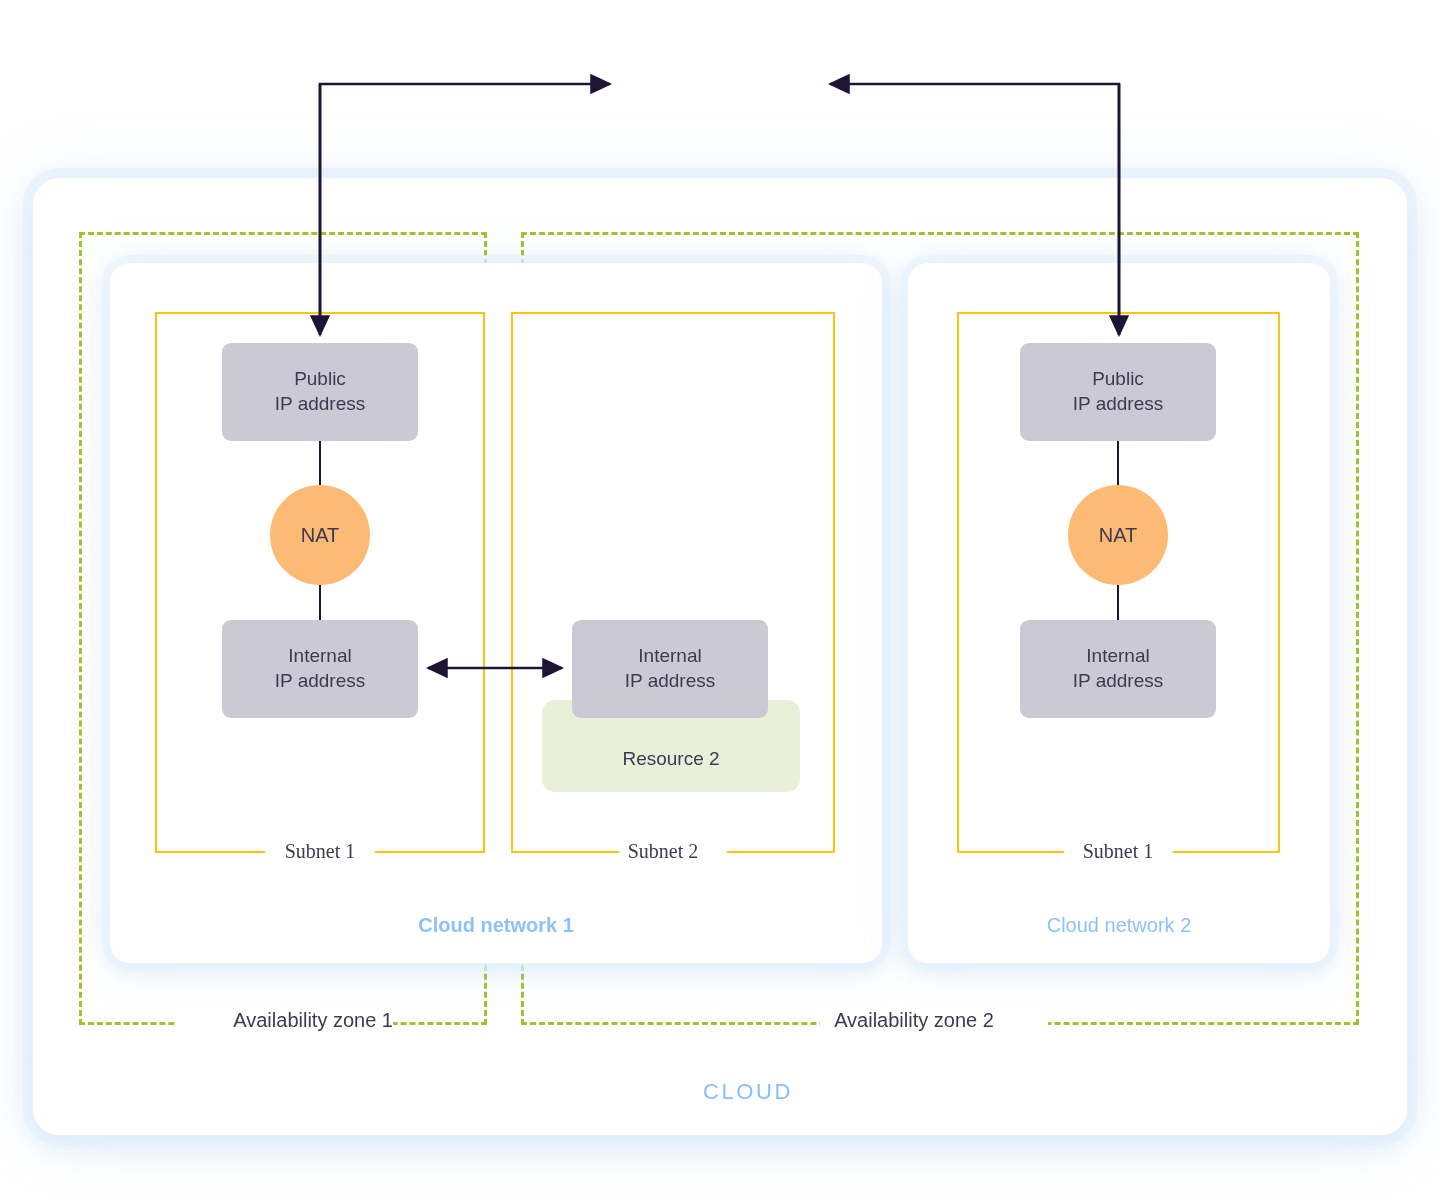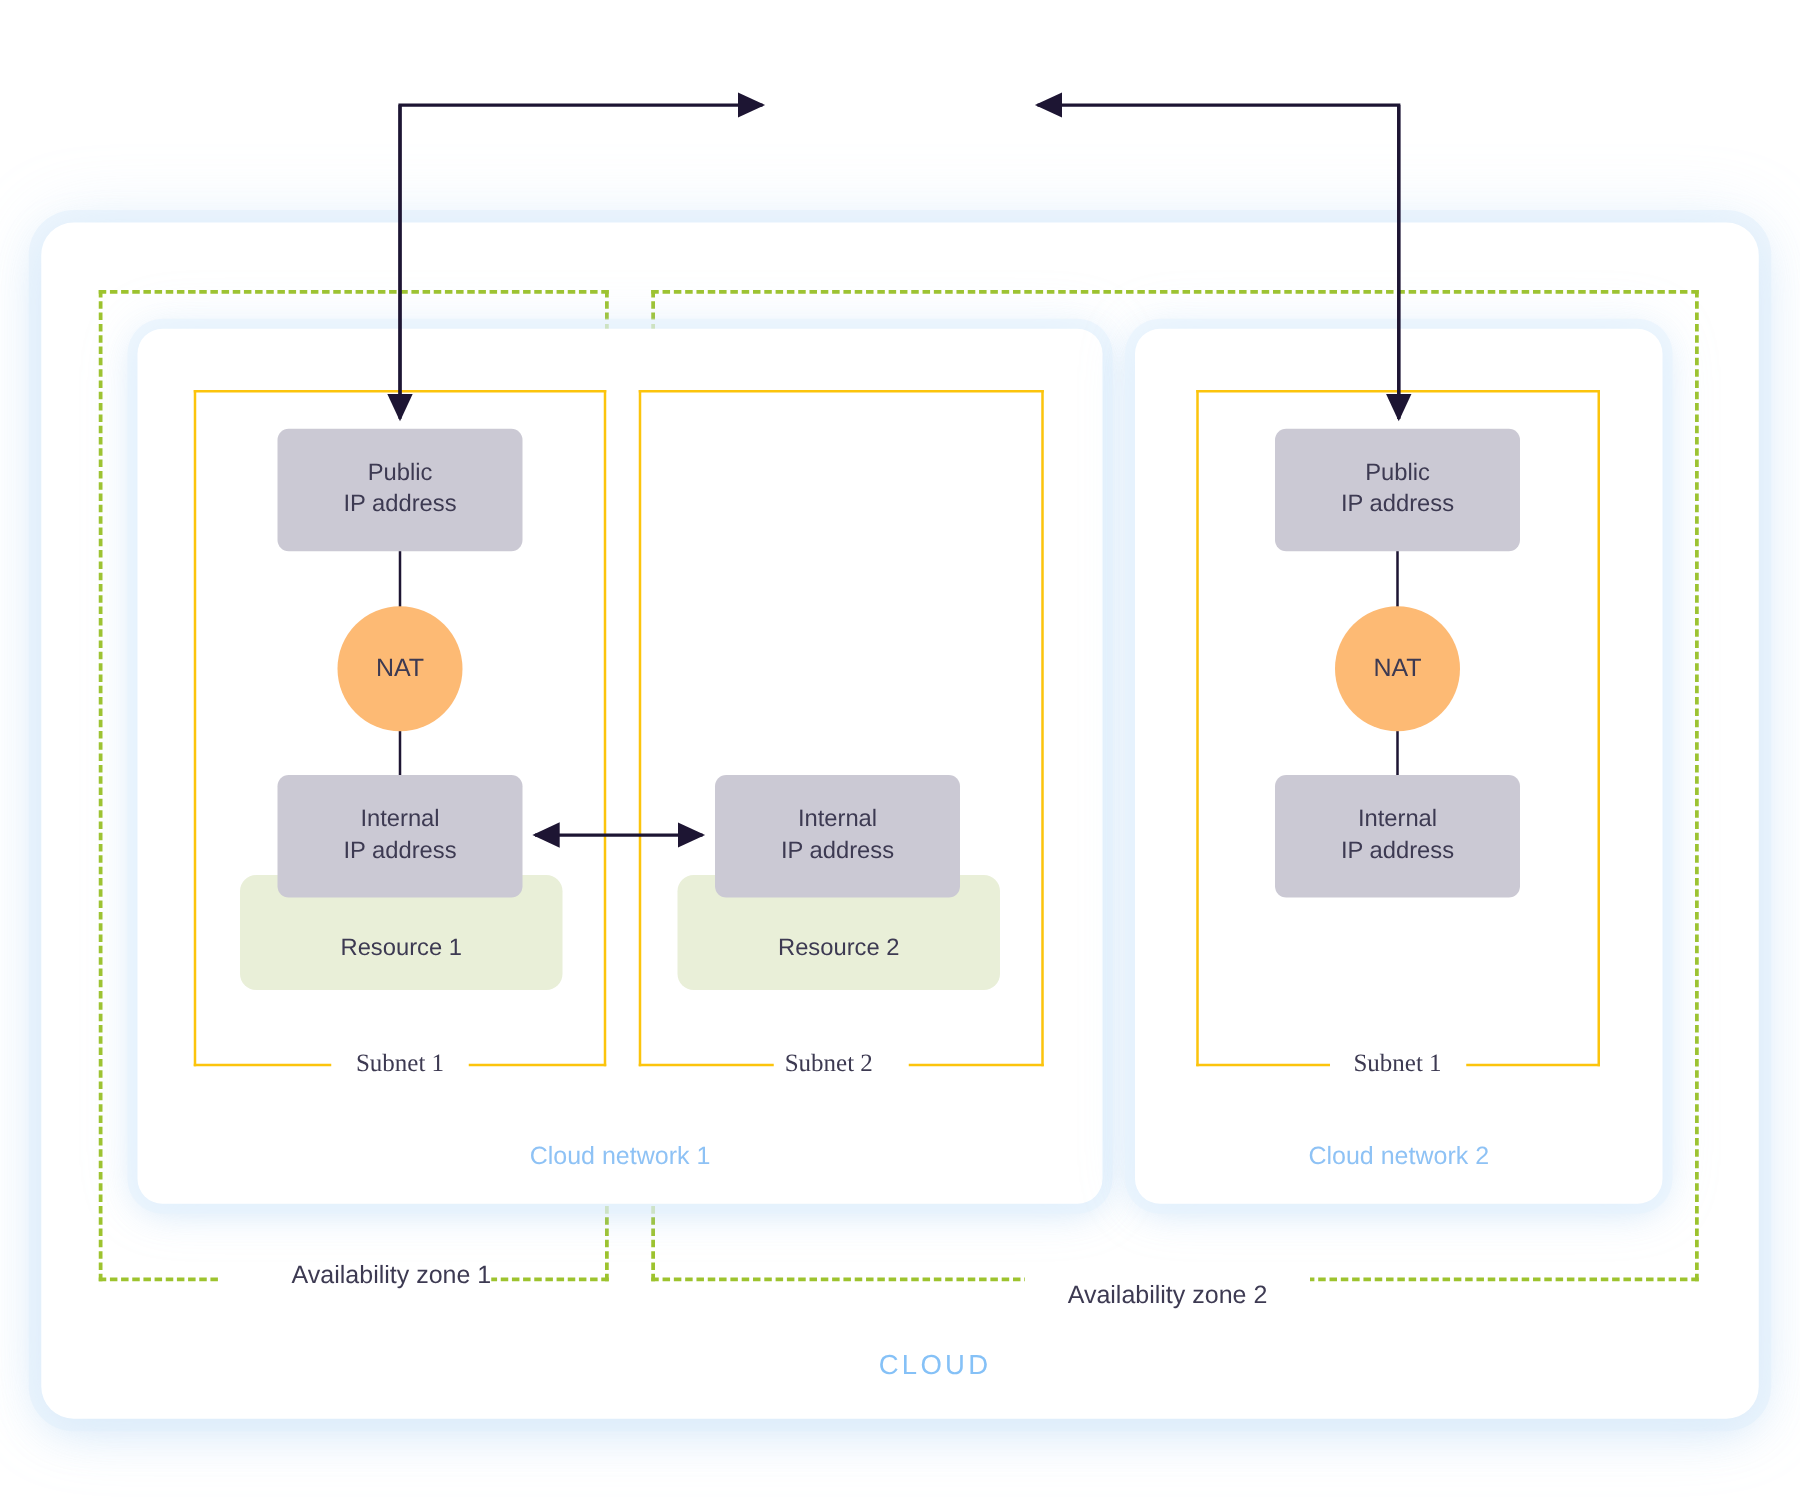--- a/index.html
+++ b/index.html
@@ -156,9 +156,6 @@
   <div class="abs vline" style="left:1117px; top:440px; height:50px;"></div>
   <div class="abs vline" style="left:1117px; top:578px; height:50px;"></div>
 
-  <div class="abs resbox" style="left:192px; top:700px; width:258px; height:92px;">
-    <span>Resource 1</span>
-  </div>
   <div class="abs resbox" style="left:542px; top:700px; width:258px; height:92px;">
     <span>Resource 2</span>
   </div>

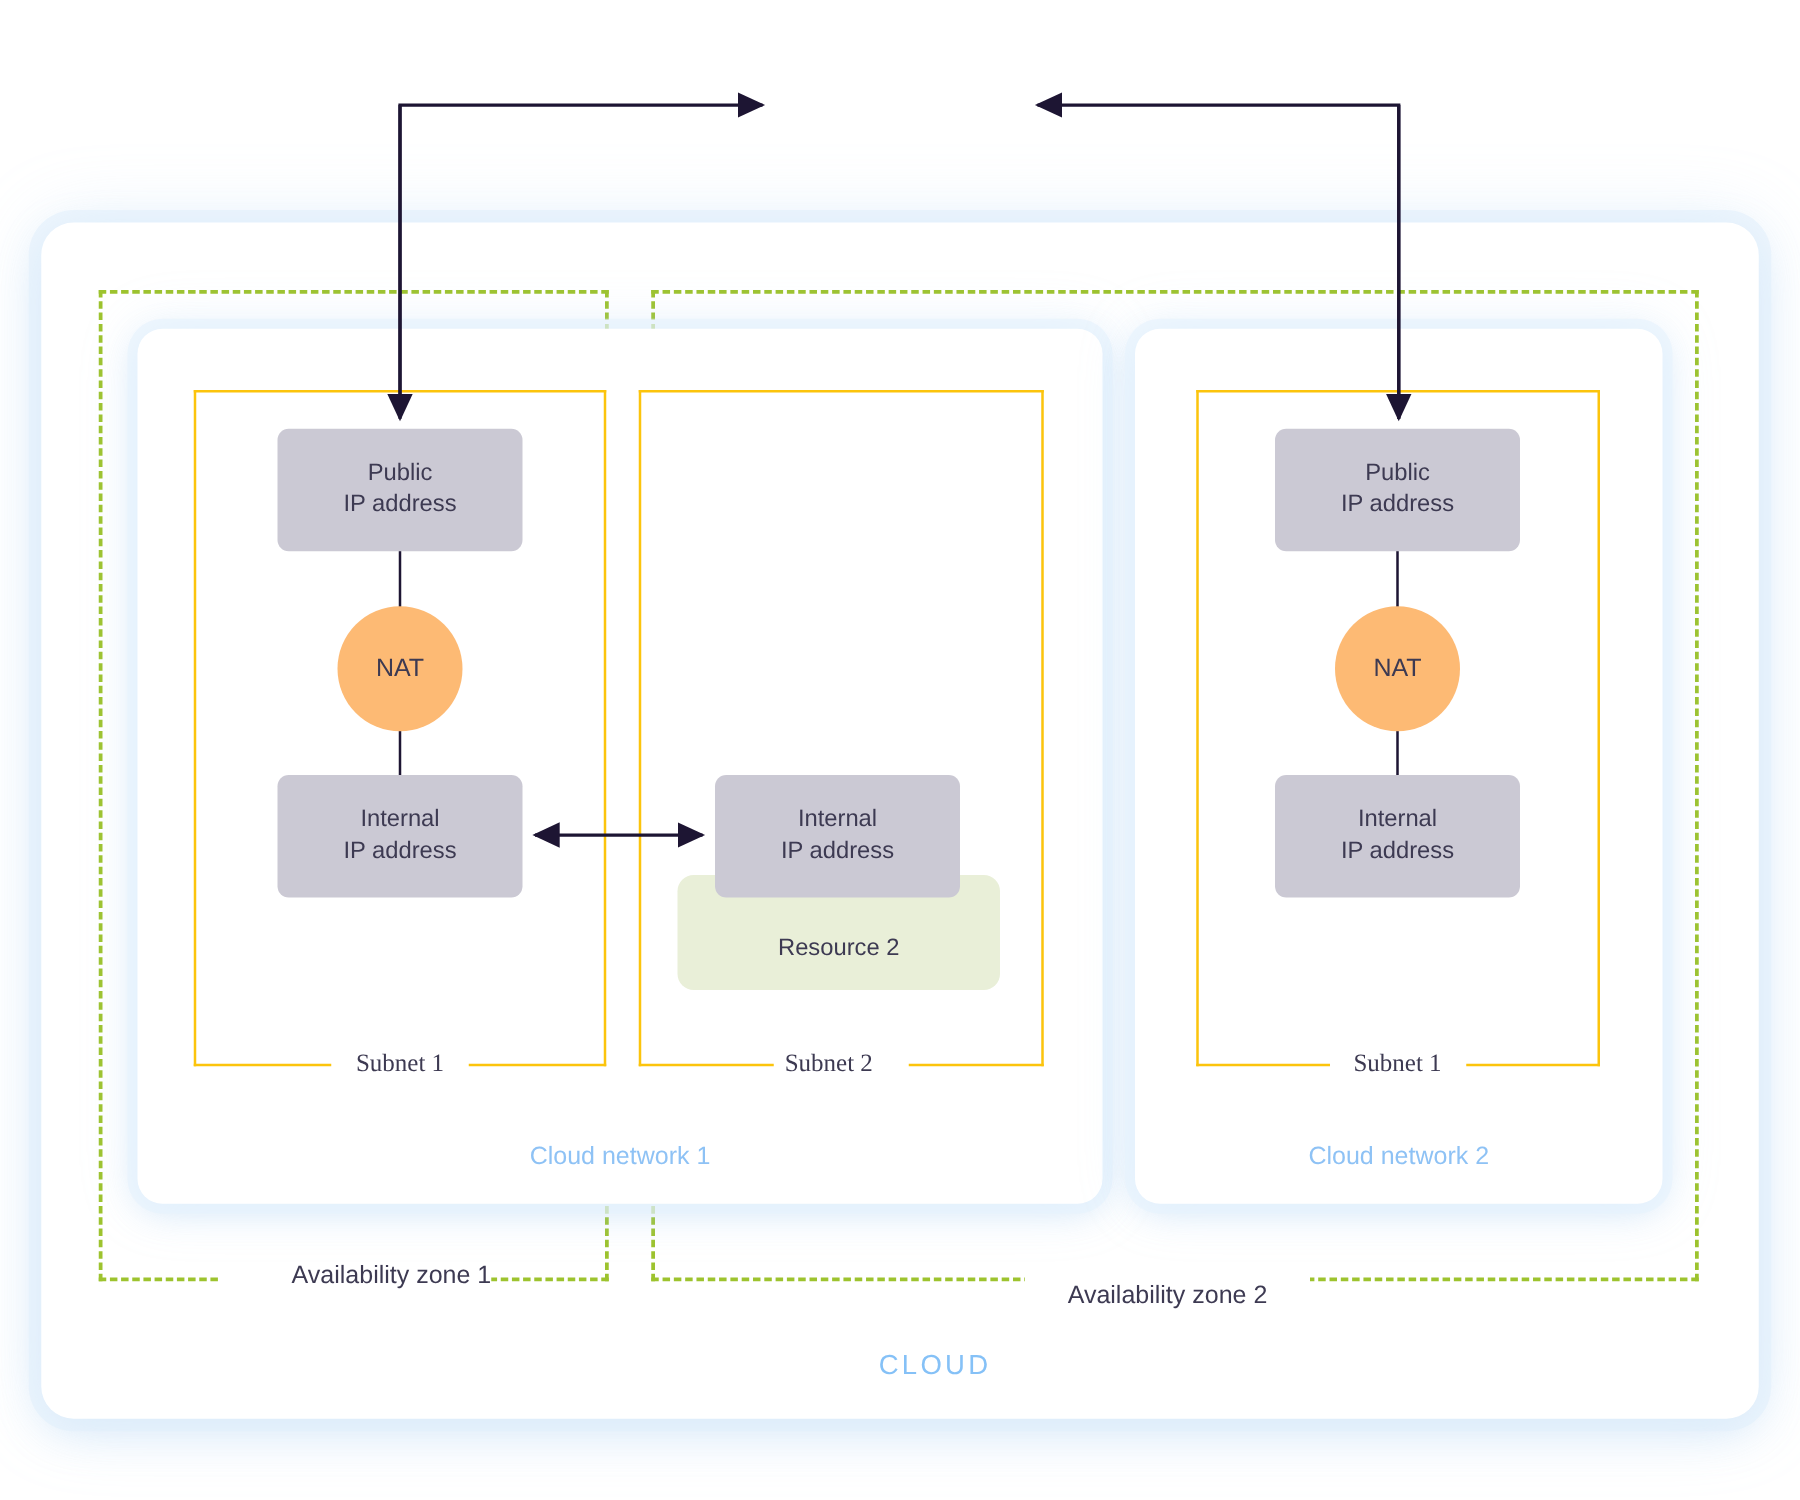--- a/index.html
+++ b/index.html
@@ -55,7 +55,7 @@
                 0 6px 26px rgba(150,195,240,.30),
                 0 0 44px rgba(176,213,245,.26);
   }
-  #cnet1 { left: 110px; top: 263px; width: 772px; height: 700px; }
+  #cnet1 { left: 110px; top: 263px; width: 772px; height: 700px; font-weight: bold; }
   #cnet2 { left: 908px; top: 263px; width: 422px; height: 700px; }
   .cnet-label {
     bottom: 26px; width: 100%; text-align: center;

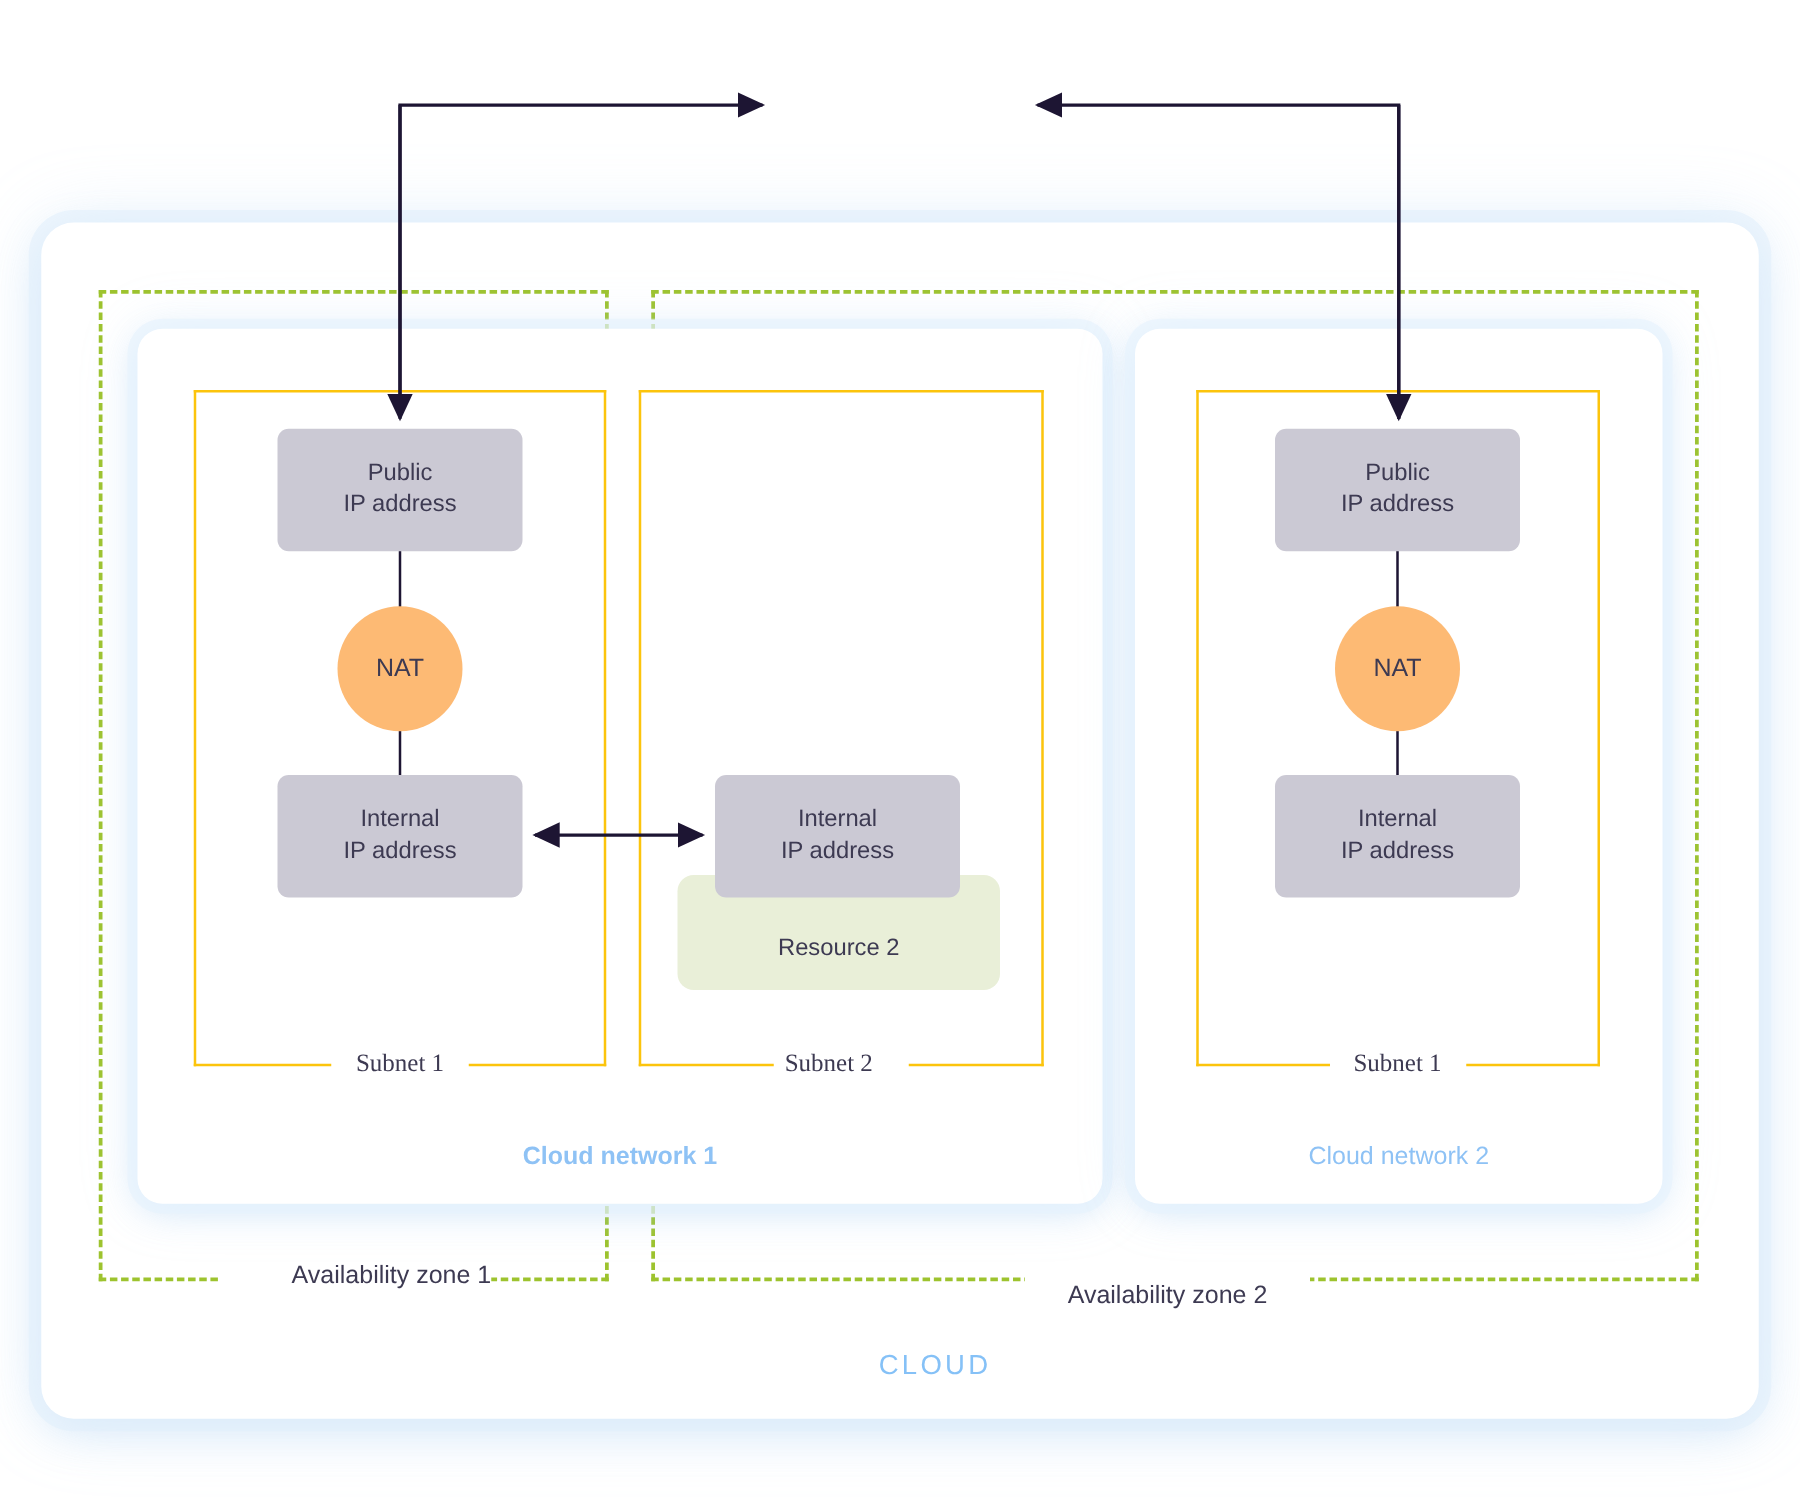--- a/index.html
+++ b/index.html
@@ -45,7 +45,7 @@
     top: 1009px; font-size: 20px; color: #3d3a52; text-align: center;
   }
   #az1-label { left: 175px; width: 218px; text-align: right; }
-  #az2-label { left: 820px; width: 228px; margin-top: 16px; }
+  #az2-label { left: 800px; width: 228px; }
 
   
   .cloud-network {

